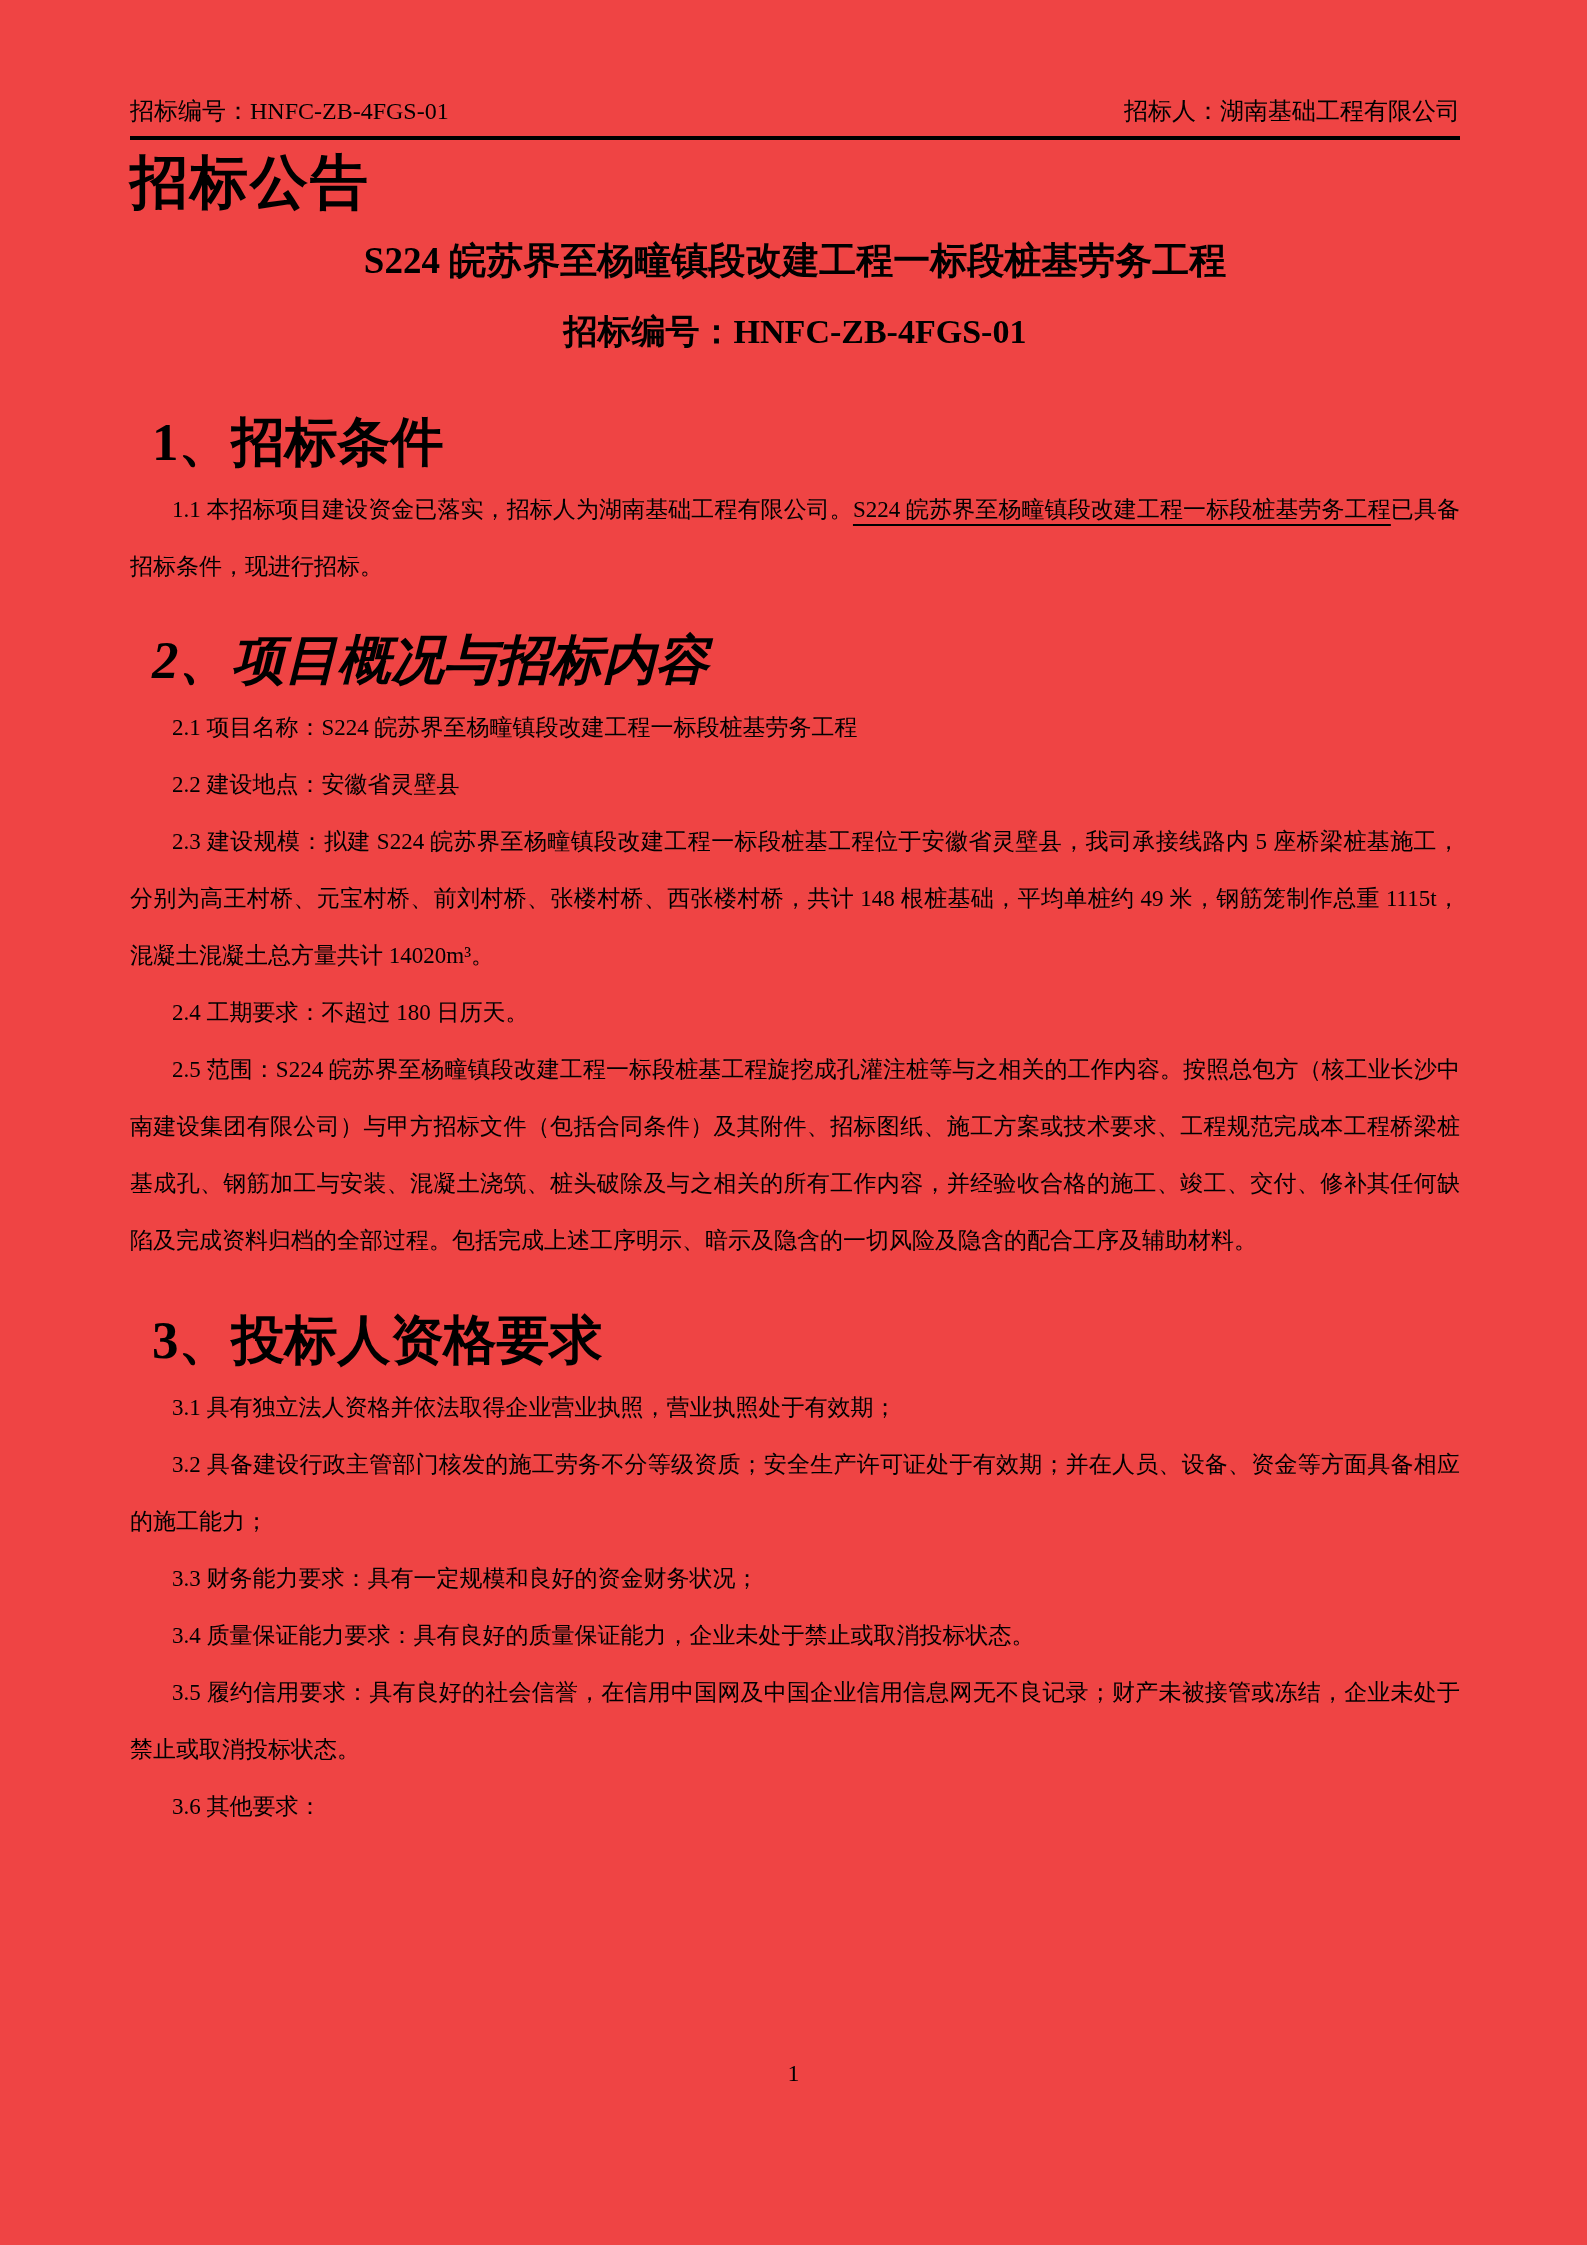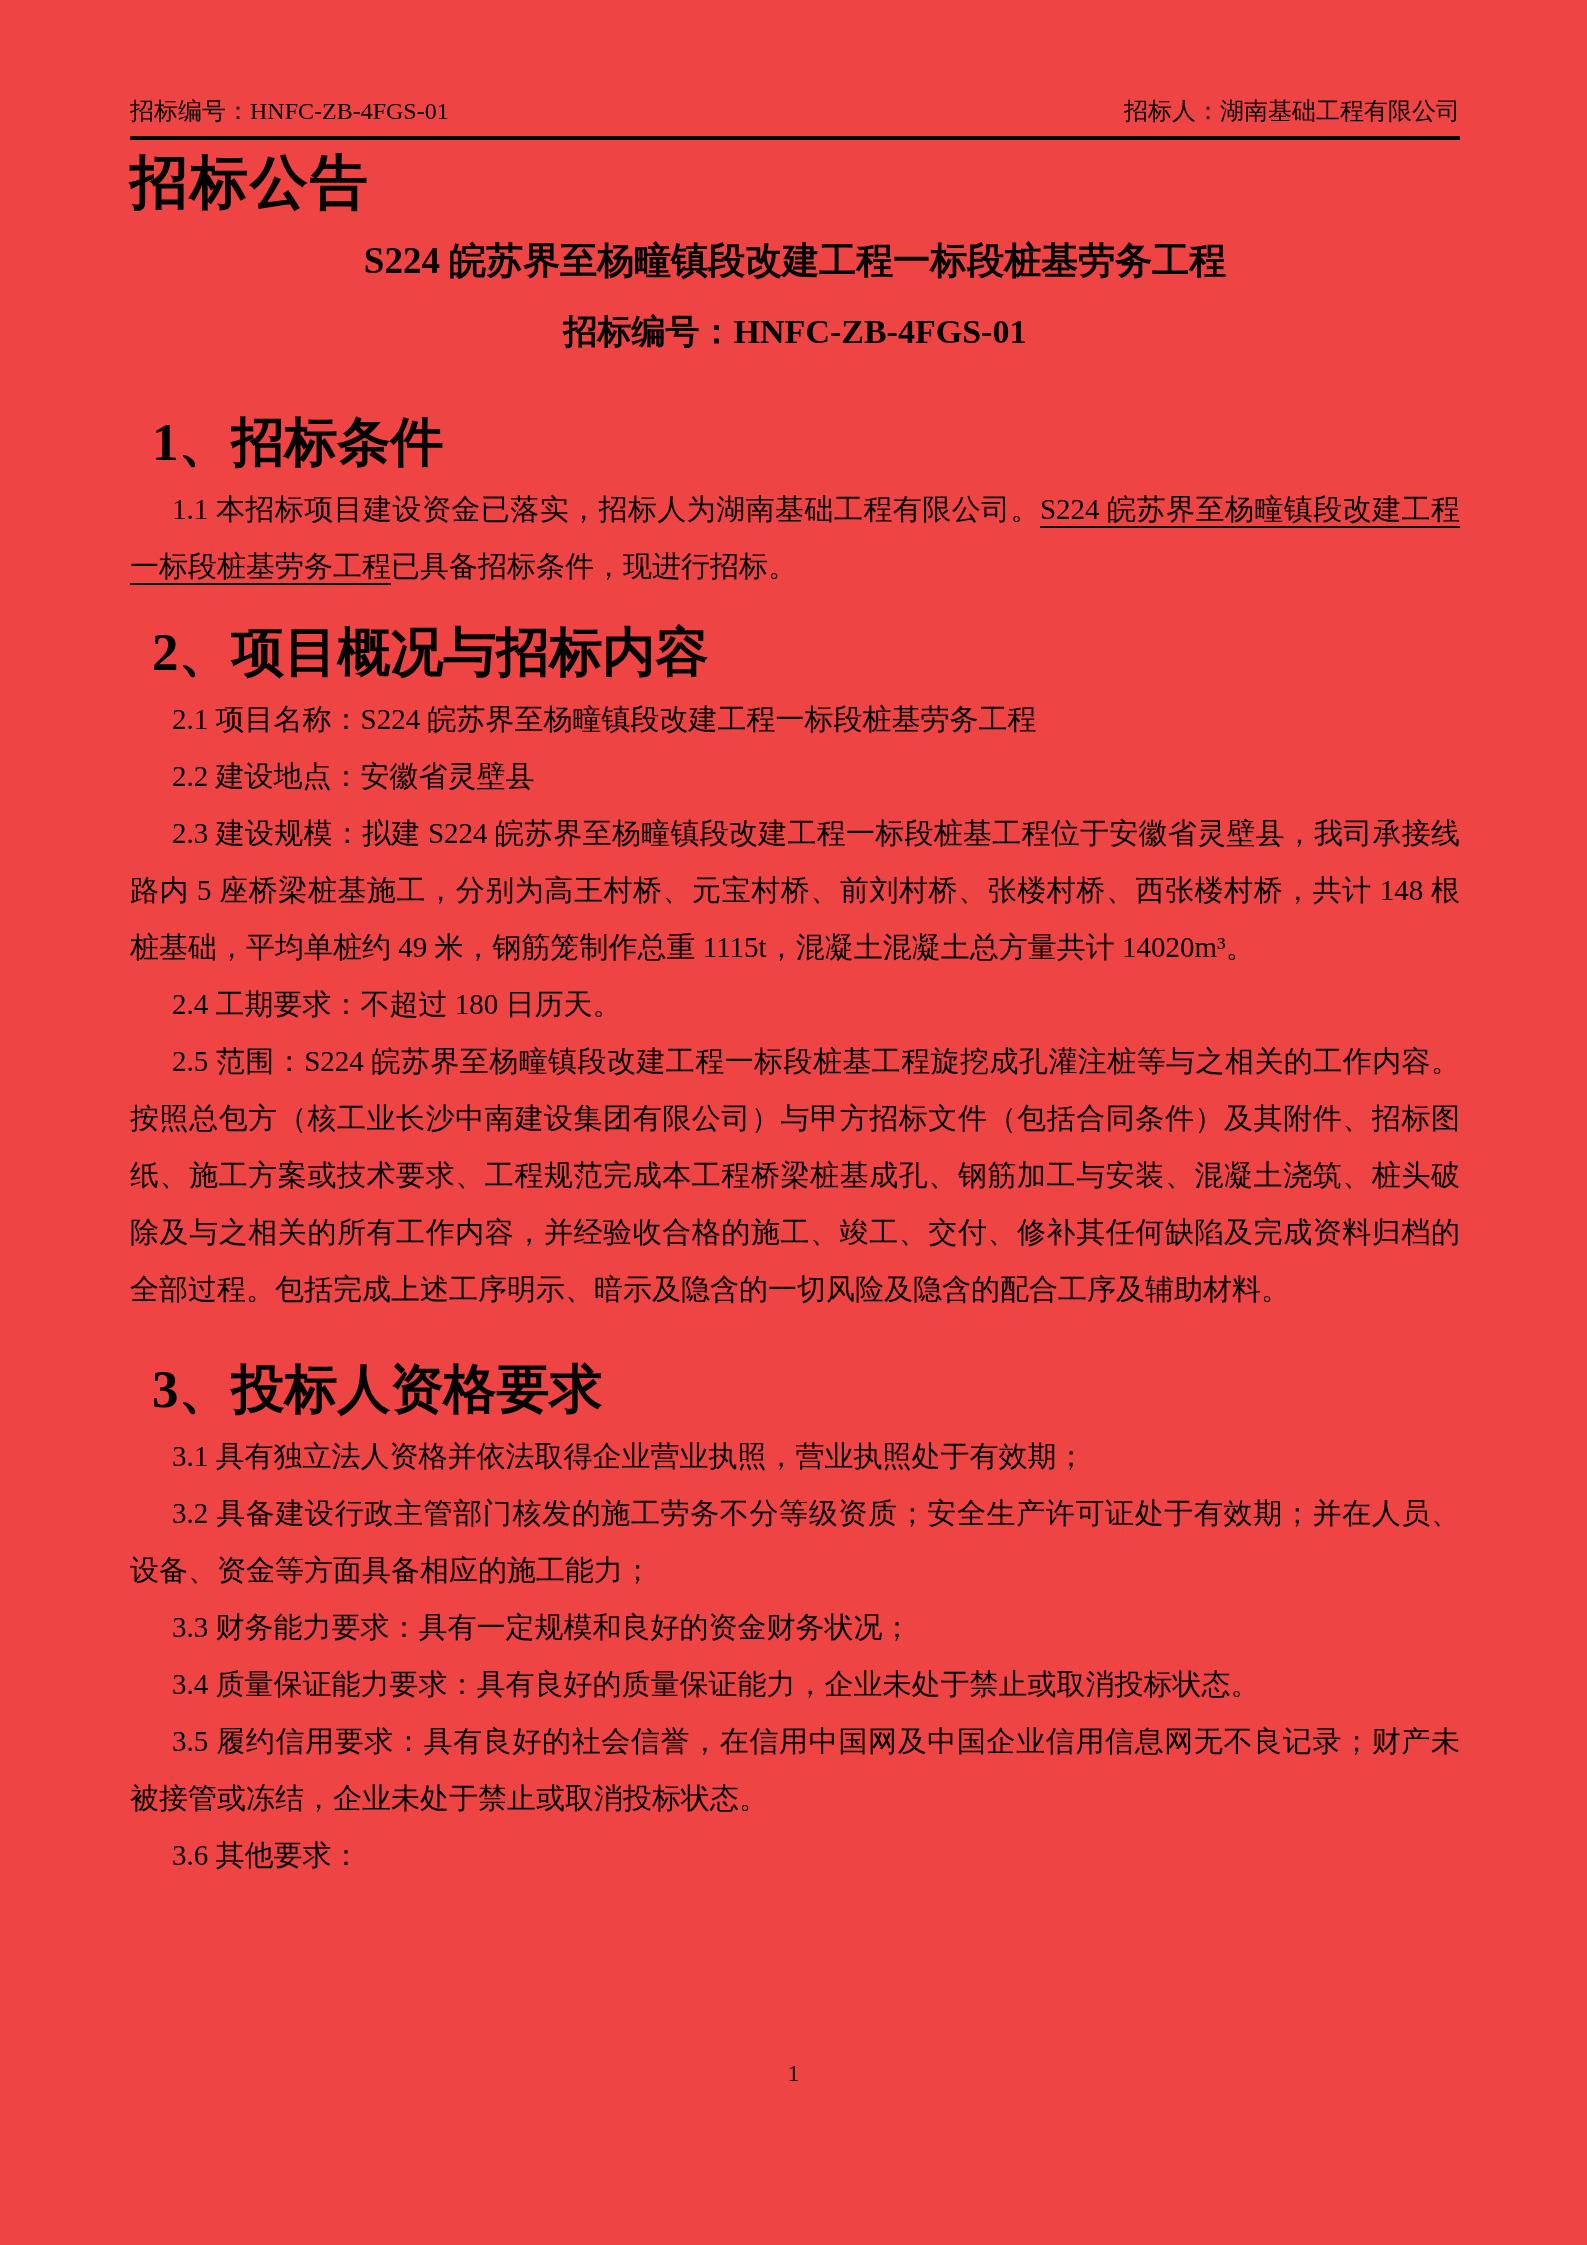--- a/index.html
+++ b/index.html
@@ -82,7 +82,7 @@
   .sec3-heading { margin-top: 46px; }
   .body-text {
     margin: 0;
-    font-size: 29px;
+    font-size: 23px;
     line-height: 57px;
     text-align: justify;
     text-indent: 42px;

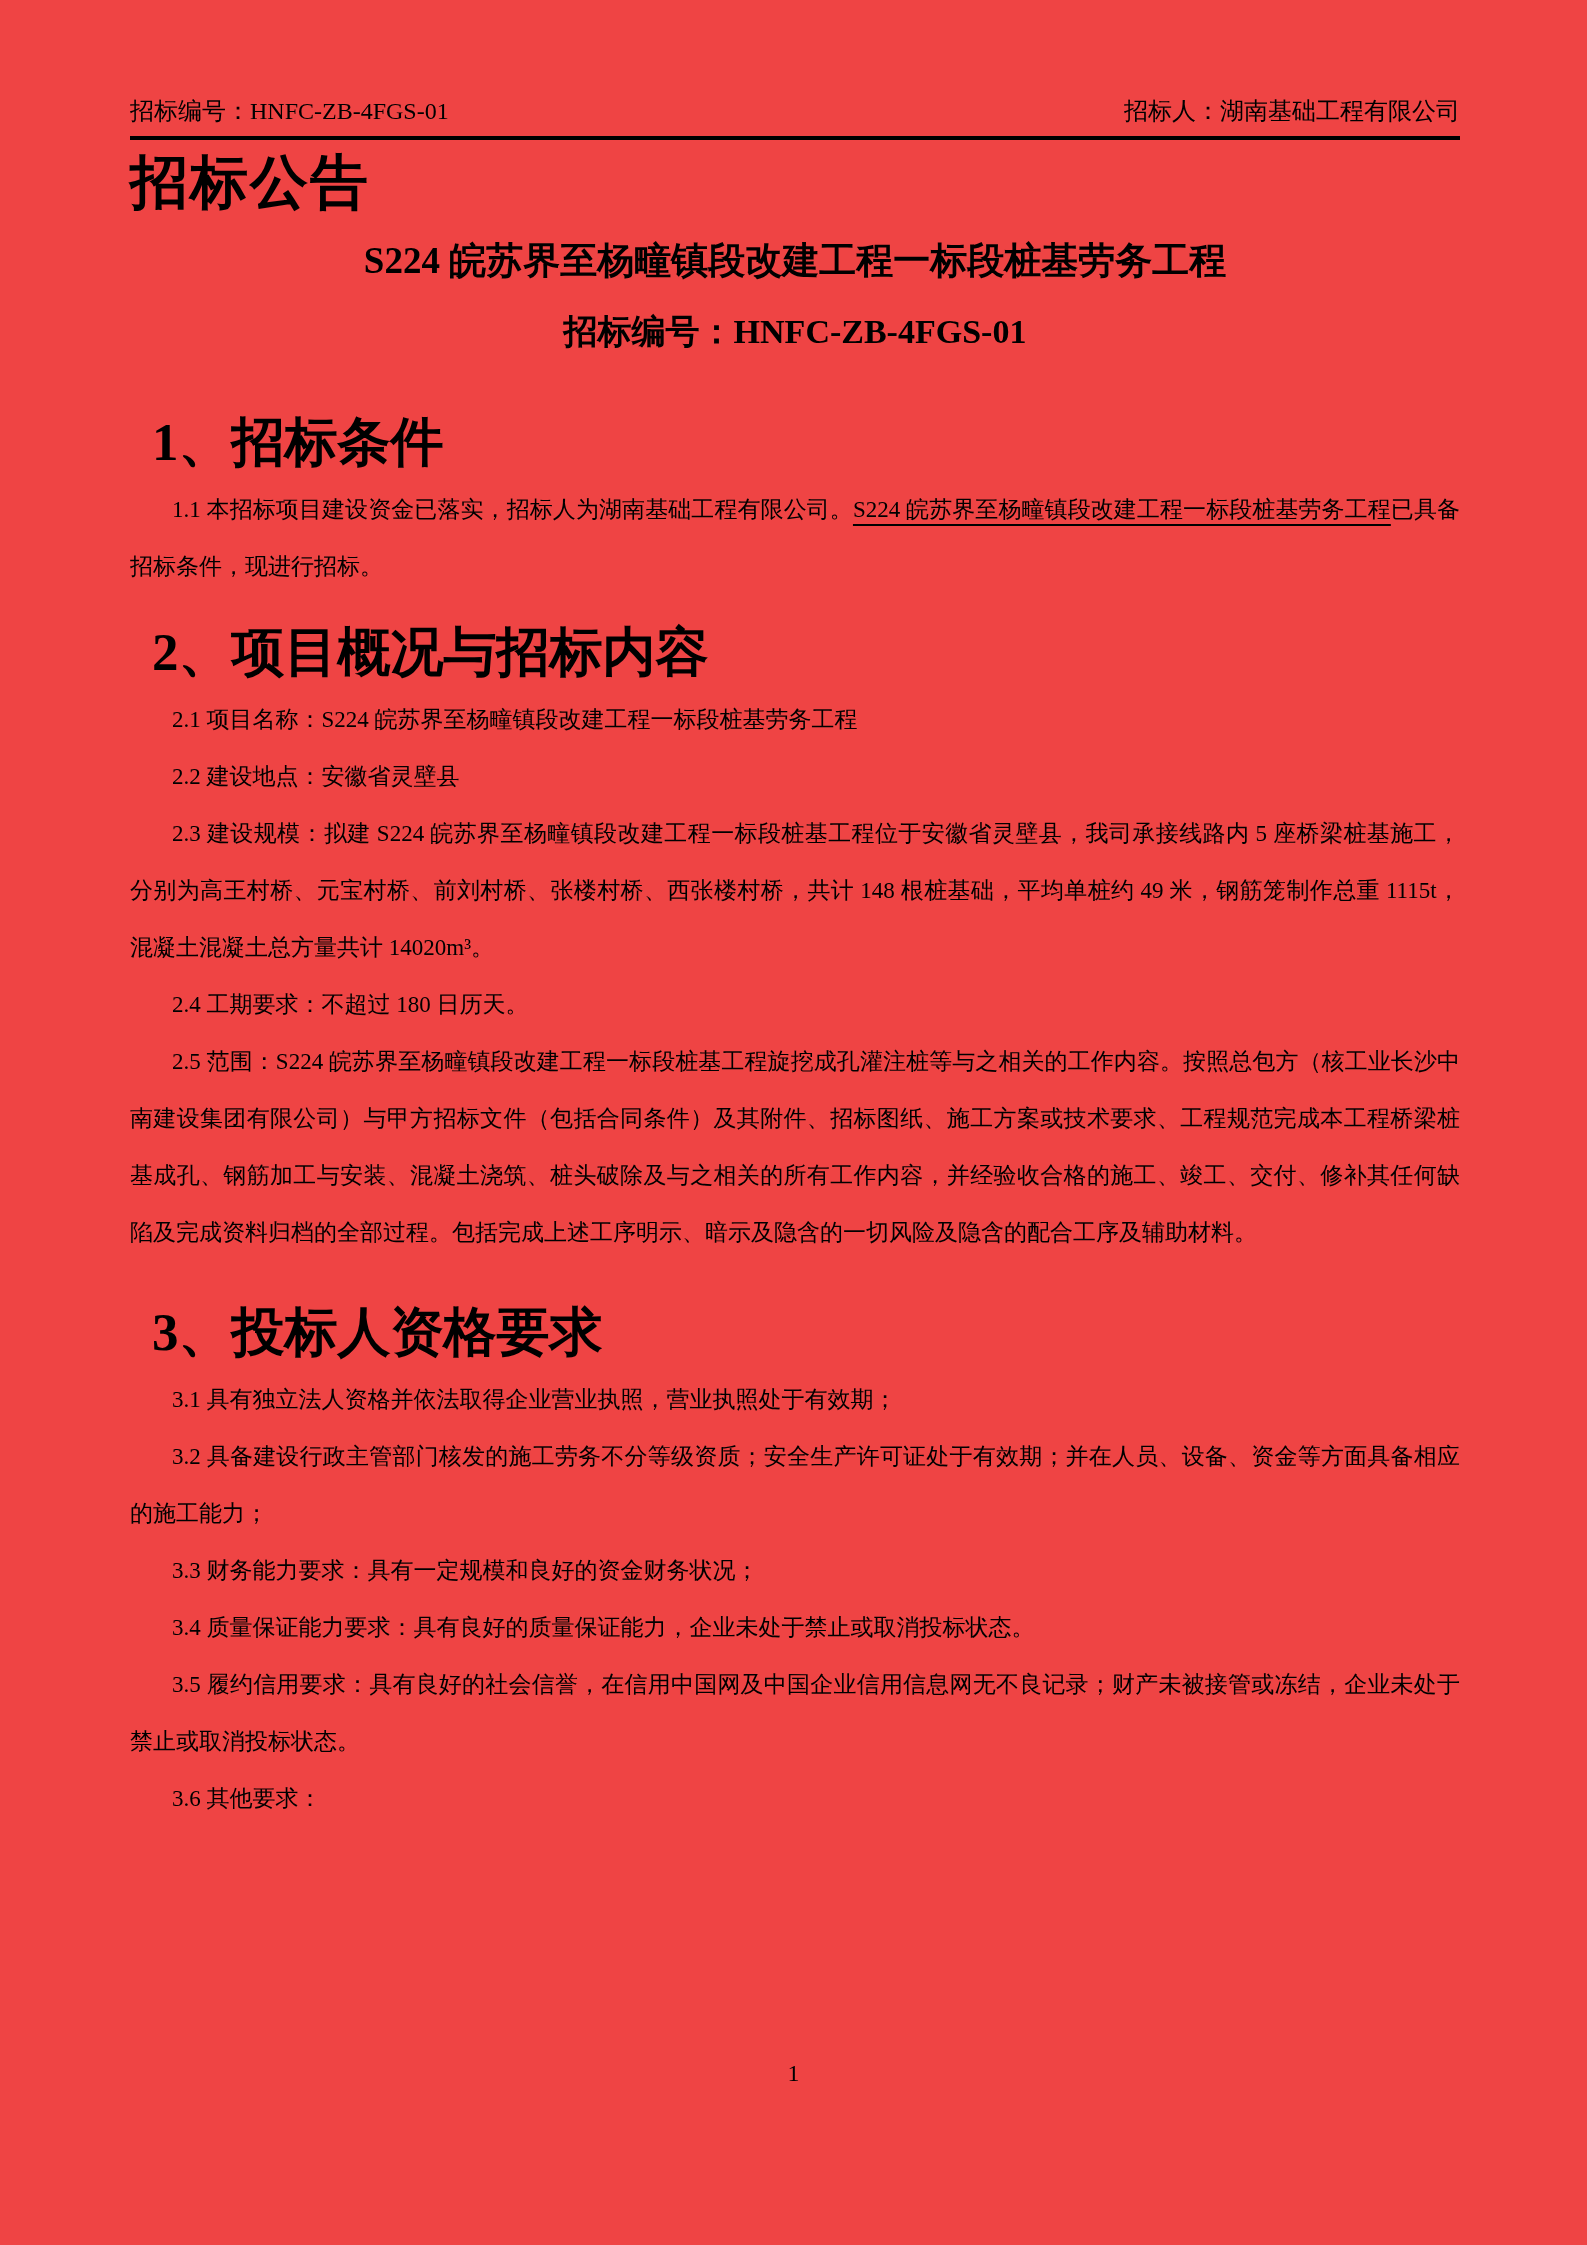--- a/index.html
+++ b/index.html
@@ -78,7 +78,7 @@
     font-weight: 700;
   }
   .sec1-heading { margin-top: 64px; }
-  .sec2-heading { margin-top: 32px; }
+  .sec2-heading { margin-top: 40px; font-style: italic; }
   .sec3-heading { margin-top: 46px; }
   .body-text {
     margin: 0;

